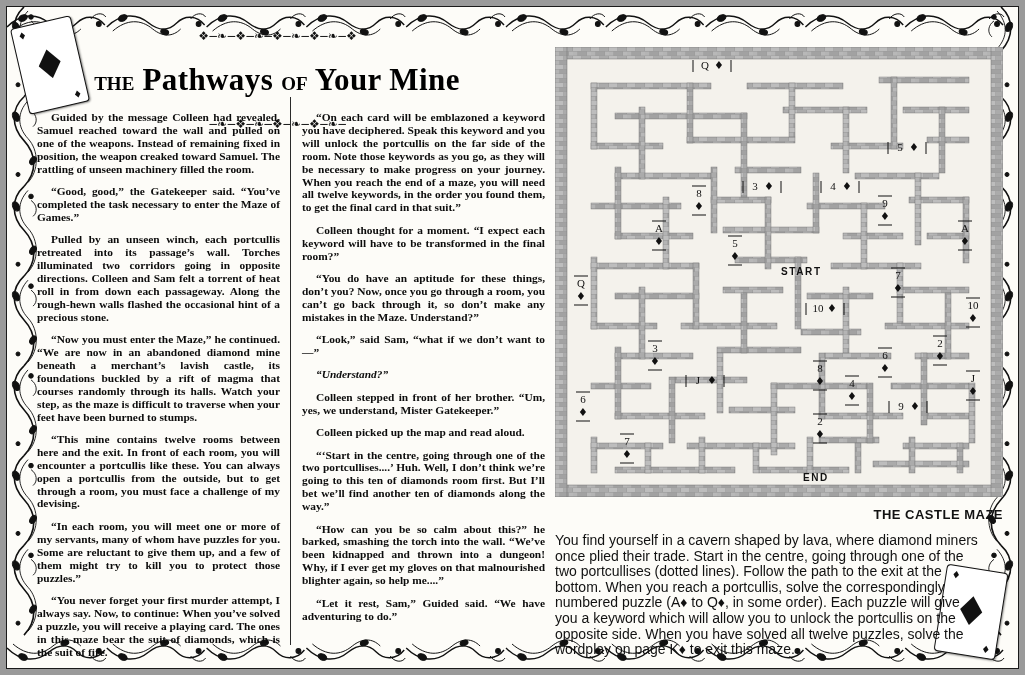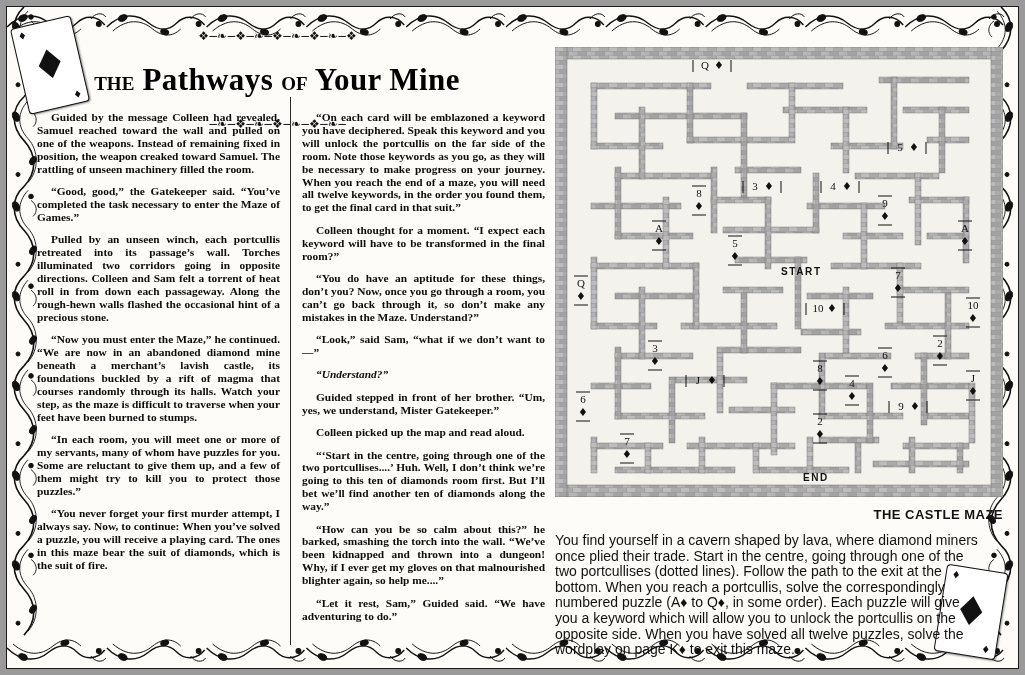--- a/index.html
+++ b/index.html
@@ -214,7 +214,7 @@
         <p>“You do have an aptitude for these things, don’t you? Now, once you go through a room, you can’t go back through it, so don’t make any mistakes in the Maze. Understand?”</p>
         <p>“Look,” said Sam, “what if we don’t want to—”</p>
         <p><em>“Understand?”</em></p>
-        <p>Guided stepped in front of her brother. “Um, yes, we understand, Mister Gatekeeper.”</p>
+        <p>Colleen stepped in front of her brother. “Um, yes, we understand, Mister Gatekeeper.”</p>
         <p>Colleen picked up the map and read aloud.</p>
         <p>“‘Start in the centre, going through one of the two portcullises....’ Huh. Well, I don’t think we’re going to this ten of diamonds room first. But I’ll bet we’ll find another ten of diamonds along the way.”</p>
         <p>“How can you be so calm about this?” he barked, smashing the torch into the wall. “We’ve been kidnapped and thrown into a dungeon! Why, if I ever get my gloves on that malnourished blighter again, so help me....”</p>

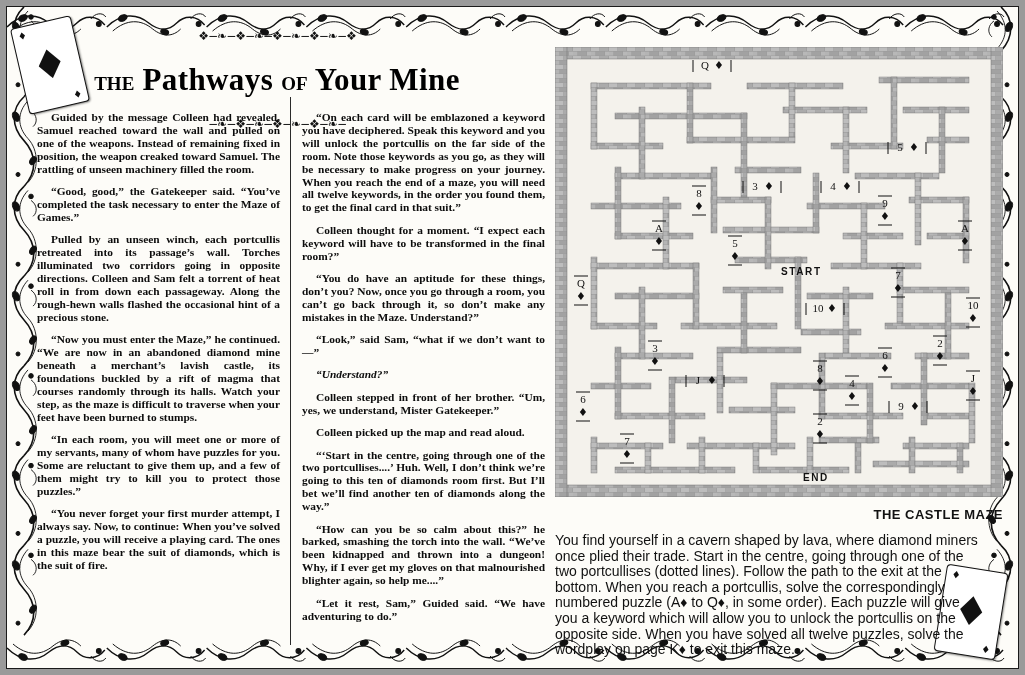--- a/index.html
+++ b/index.html
@@ -205,6 +205,7 @@
         <p>“Good, good,” the Gatekeeper said. “You’ve completed the task necessary to enter the Maze of Games.”</p>
         <p>Pulled by an unseen winch, each portcullis retreated into its passage’s wall. Torches illuminated two corridors going in opposite directions. Colleen and Sam felt a torrent of heat roll in from down each passageway. Along the rough-hewn walls flashed the occasional hint of a precious stone.</p>
         <p>“Now you must enter the Maze,” he continued. “We are now in an abandoned diamond mine beneath a merchant’s lavish castle, its foundations buckled by a rift of magma that courses randomly through its halls. Watch your step, as the maze is difficult to traverse when your feet have been burned to stumps.</p>
+        <p>“This mine contains twelve rooms between here and the exit. In front of each room, you will encounter a portcullis like these. You can always open a portcullis from the outside, but to get through a room, you must face a challenge of my devising.</p>
         <p>“In each room, you will meet one or more of my servants, many of whom have puzzles for you. Some are reluctant to give them up, and a few of them might try to kill you to protect those puzzles.”</p>
         <p>“You never forget your first murder attempt, I always say. Now, to continue: When you’ve solved a puzzle, you will receive a playing card. The ones in this maze bear the suit of diamonds, which is the suit of fire.</p>
       </div>

